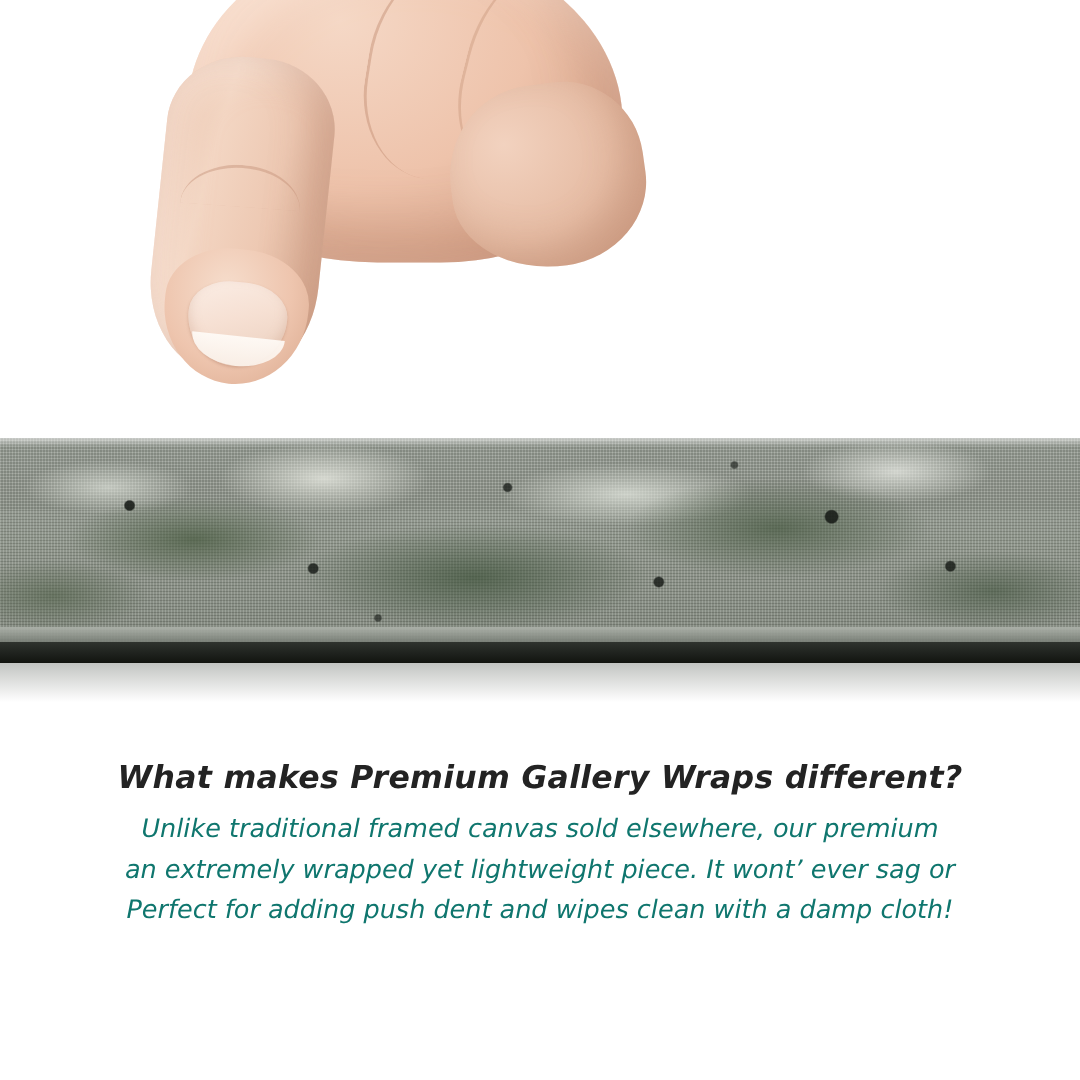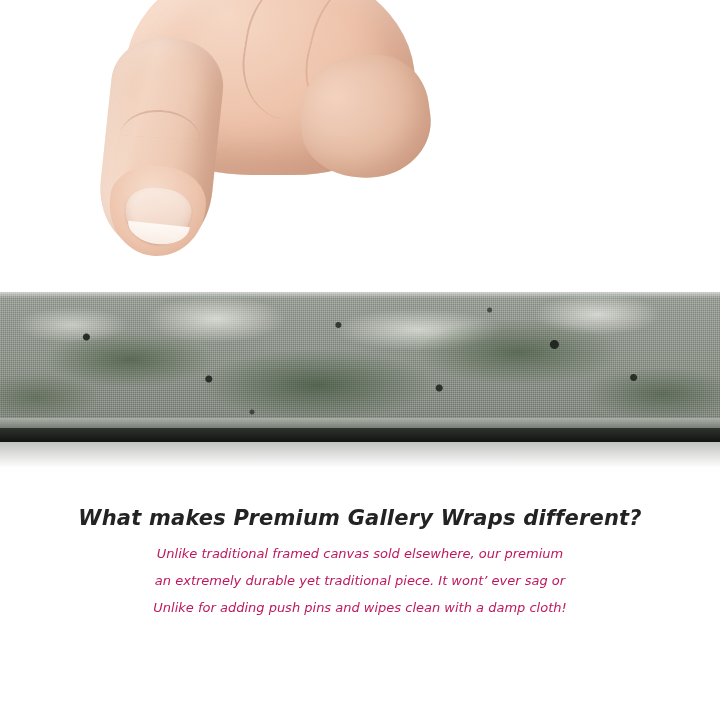--- a/index.html
+++ b/index.html
@@ -214,9 +214,9 @@
     color: #232323;
   }
   .copy .body-line {
-    font-size: 13px;
+    font-size: 17px;
     line-height: 27px;
-    color: #be185d;
+    color: #0f766e;
     white-space: nowrap;
   }
 </style>

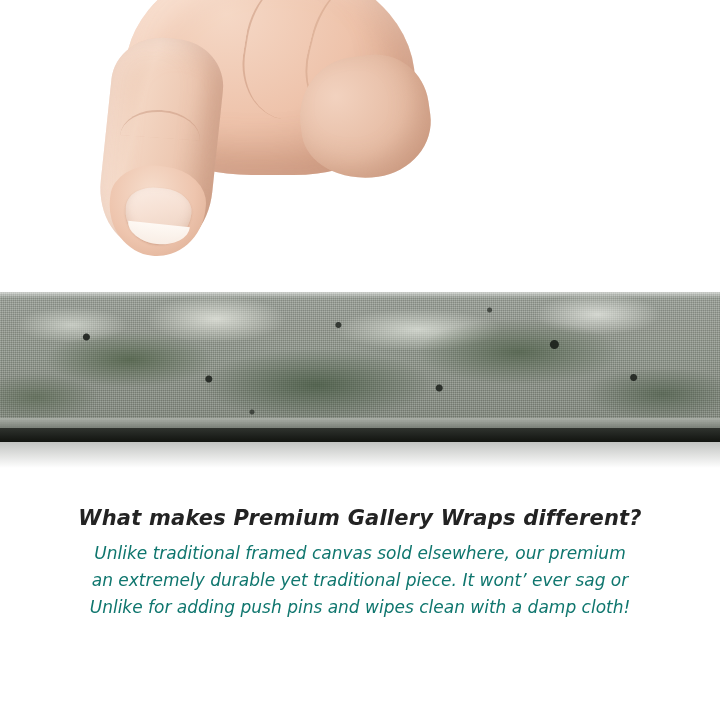--- a/index.html
+++ b/index.html
@@ -249,7 +249,7 @@
   <div class="copy">
     <div class="headline">What makes Premium Gallery Wraps different?</div>
     <div class="body-line">Unlike traditional framed canvas sold elsewhere, our premium</div>
-    <div class="body-line">an extremely durable yet traditional piece. It wont’ ever sag or</div>
+    <div class="body-line">an extremely wrapped yet lightweight piece. It wont’ ever sag or</div>
     <div class="body-line">Unlike for adding push pins and wipes clean with a damp cloth!</div>
   </div>
 

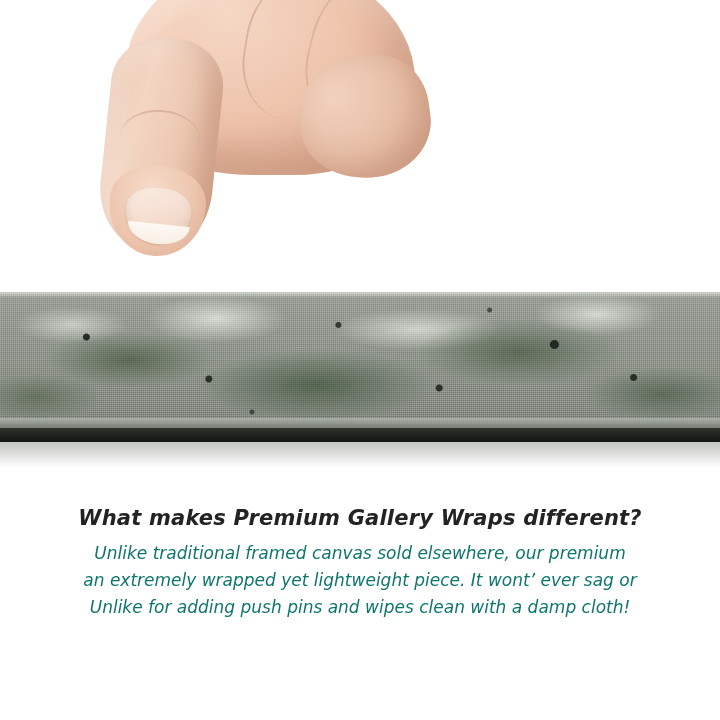--- a/index.html
+++ b/index.html
@@ -250,7 +250,7 @@
     <div class="headline">What makes Premium Gallery Wraps different?</div>
     <div class="body-line">Unlike traditional framed canvas sold elsewhere, our premium</div>
     <div class="body-line">an extremely wrapped yet lightweight piece. It wont’ ever sag or</div>
-    <div class="body-line">Unlike for adding push pins and wipes clean with a damp cloth!</div>
+    <div class="body-line">Perfect for adding push dent and wipes clean with a damp cloth!</div>
   </div>
 
 </div>

